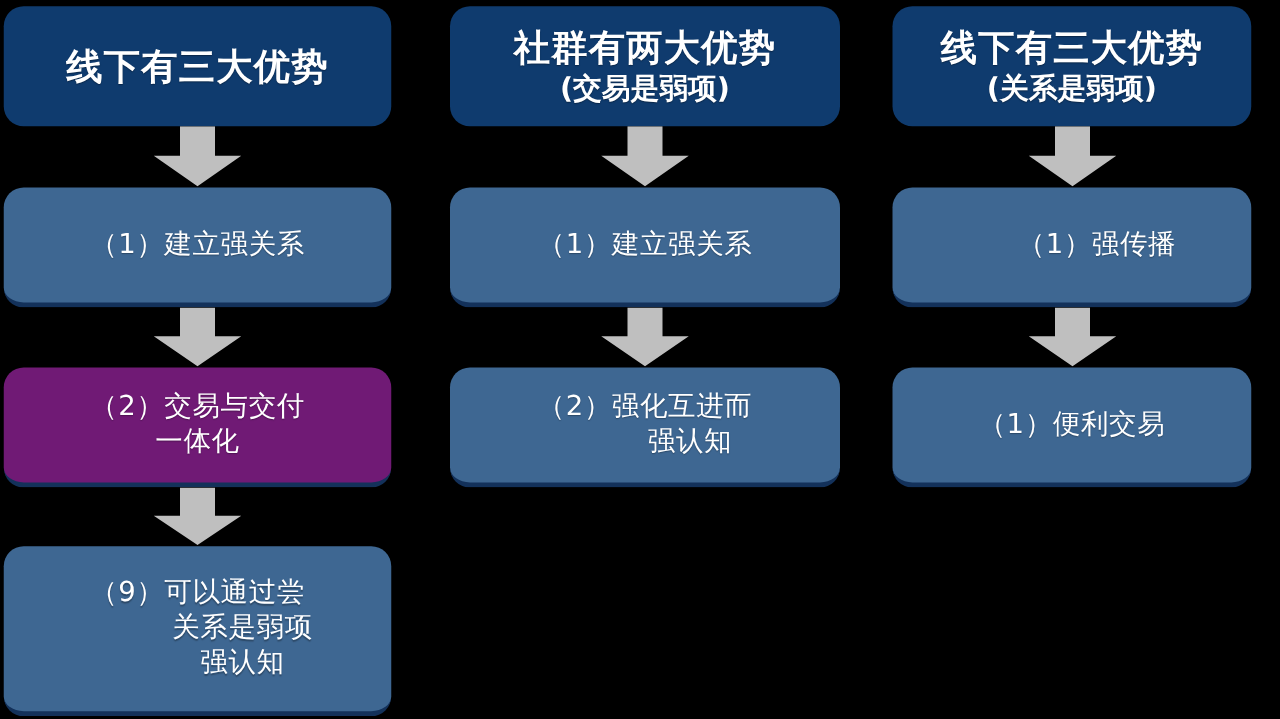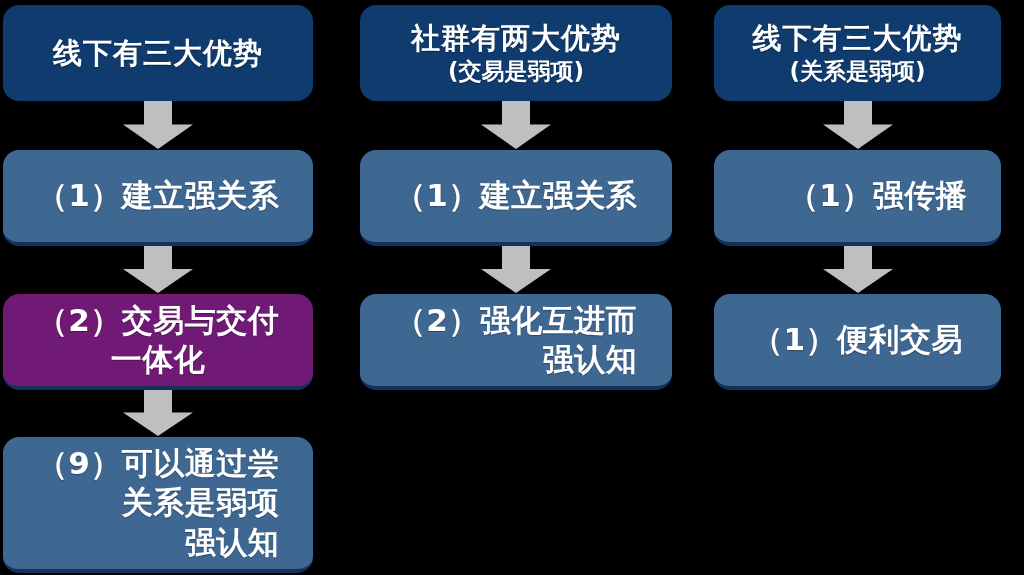--- a/index.html
+++ b/index.html
@@ -87,8 +87,8 @@
 
   .step-text {
     display: block;
-    font-weight: bold;
-    font-size: 31px;
+    font-weight: normal;
+    font-size: 22px;
     letter-spacing: 0.5px;
     text-shadow: 0 1px 1px rgba(0,0,0,0.30);
   }

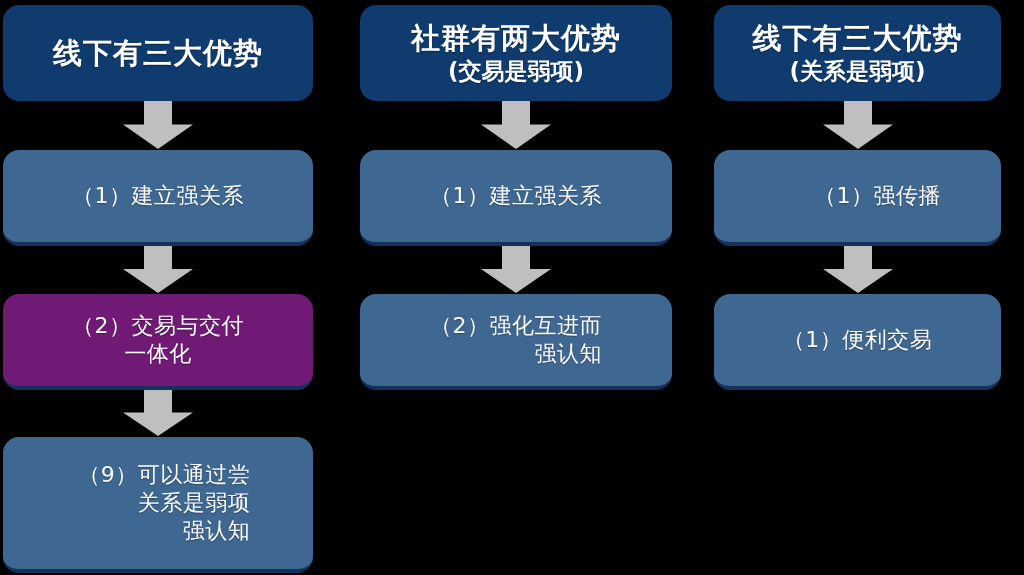--- a/index.html
+++ b/index.html
@@ -93,7 +93,7 @@
     text-shadow: 0 1px 1px rgba(0,0,0,0.30);
   }
   .step-text .ln { display: block; }
-  .step-text.hang { text-align: right; }
+  .step-text.hang { text-align: center; }
   .step-text.hang .ln + .ln { padding-left: 72px; }
   .step-text.center { text-align: center; }
 

